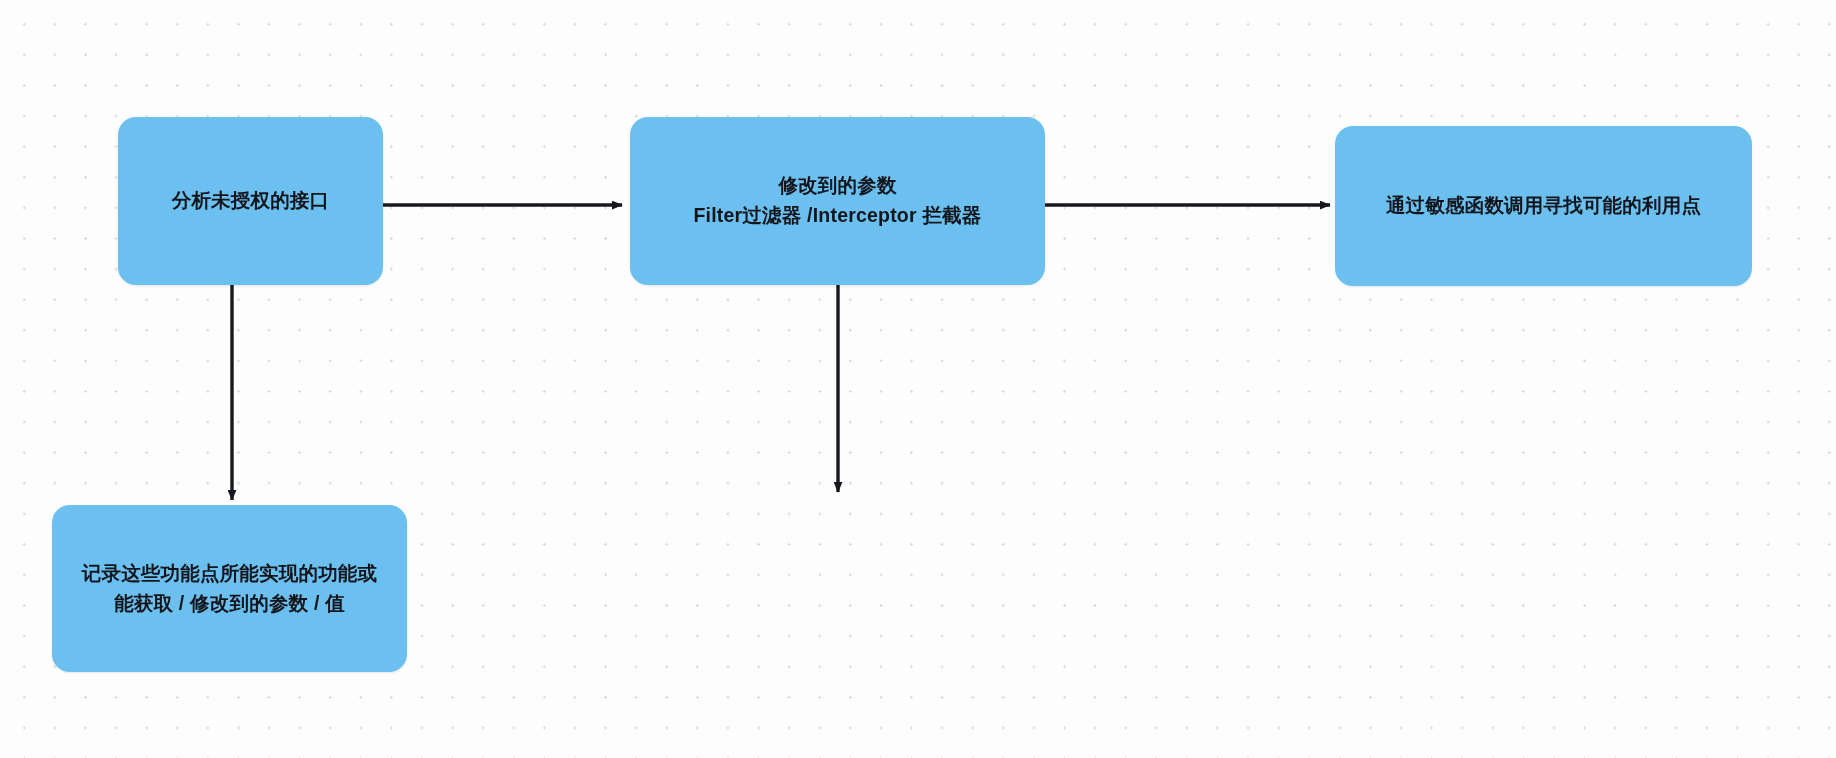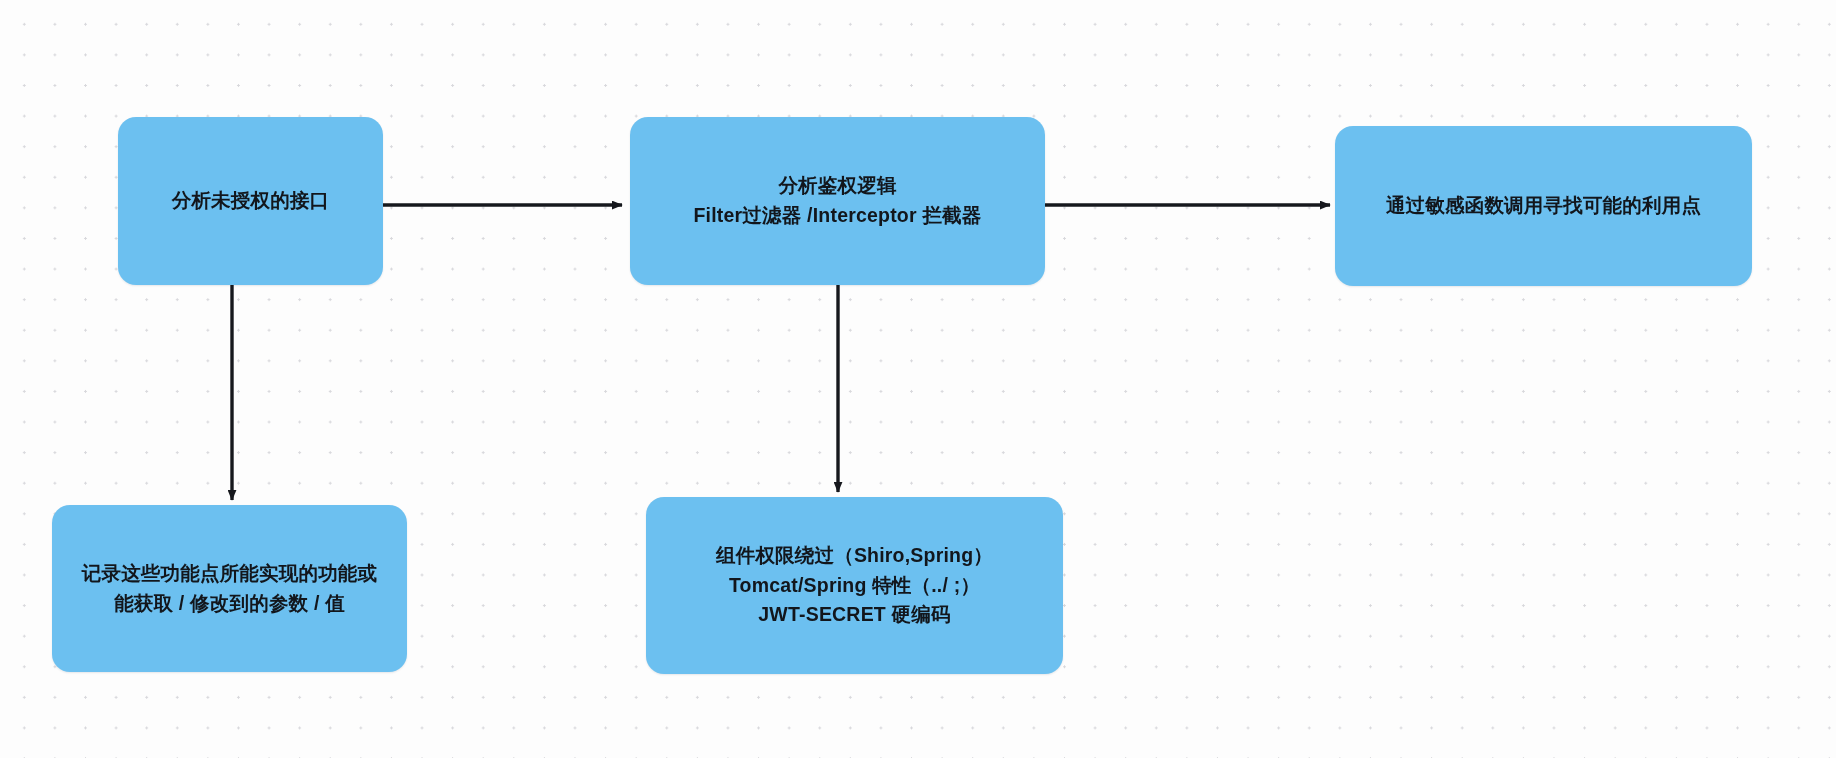--- a/index.html
+++ b/index.html
@@ -83,7 +83,7 @@
   </div>
 
   <div class="node" id="node-1" style="left: 630px; top: 117px; width: 415px; height: 168px; background: rgb(108, 192, 240);">
-    <span class="label">分析鉴权逻辑
+    <span class="label">修改到的参数
 Filter过滤器 /Interceptor 拦截器</span>
   </div>
 

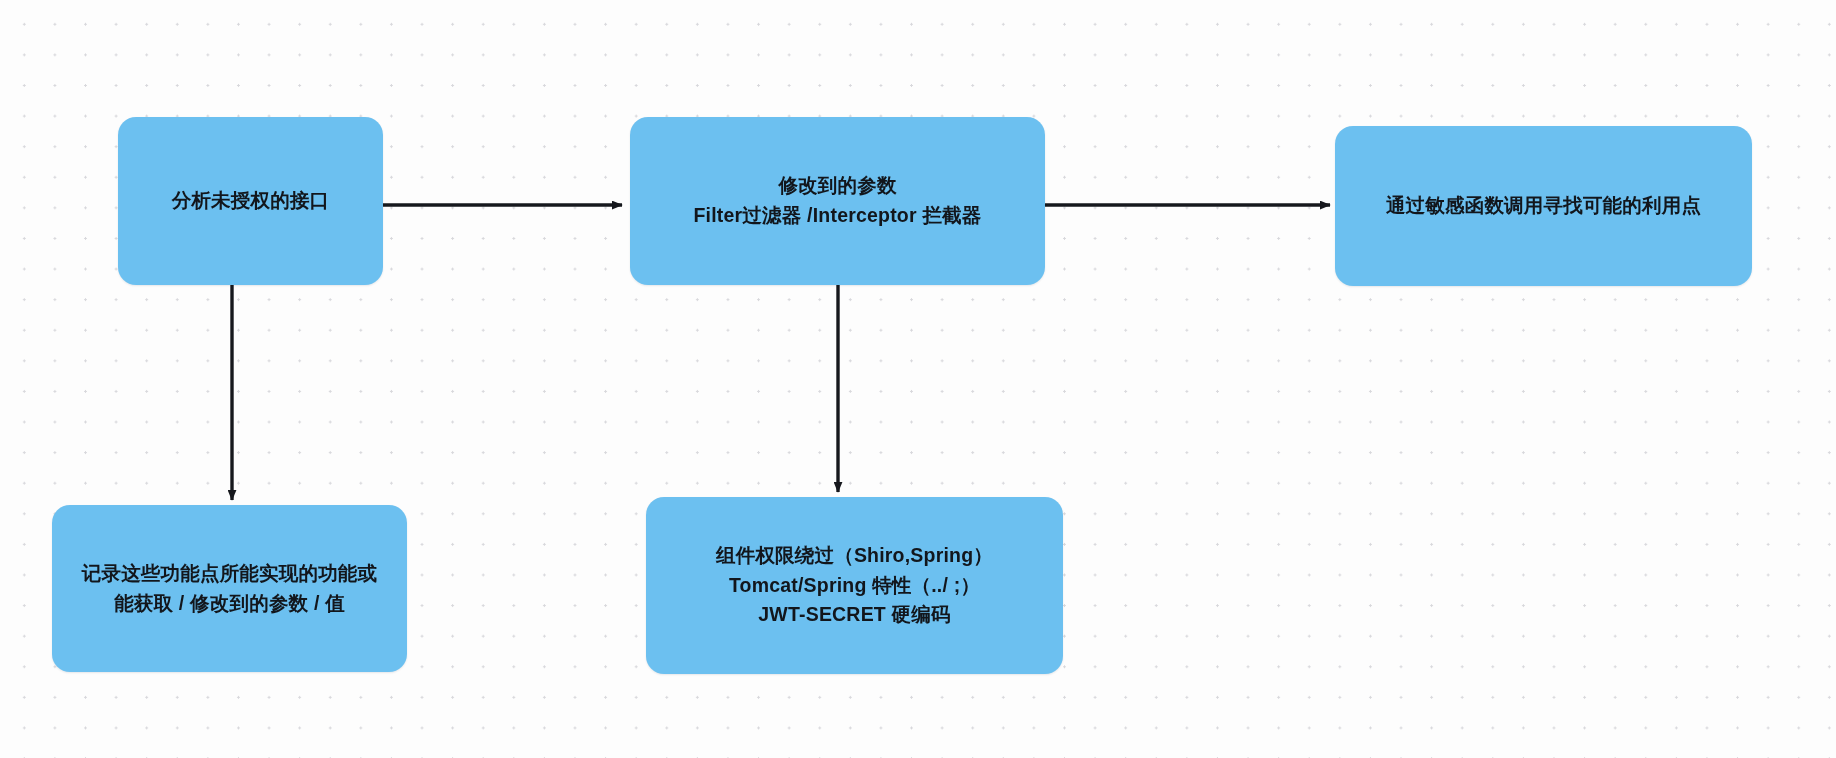--- a/index.html
+++ b/index.html
@@ -96,11 +96,6 @@
 能获取 / 修改到的参数 / 值</span>
   </div>
 
-  <div class="node" id="node-4" style="left: 646px; top: 497px; width: 417px; height: 177px; background: rgb(108, 192, 240);">
-    <span class="label">组件权限绕过（Shiro,Spring）
-Tomcat/Spring 特性（../ ;）
-JWT-SECRET 硬编码</span>
-  </div>
 
 </div>
 

